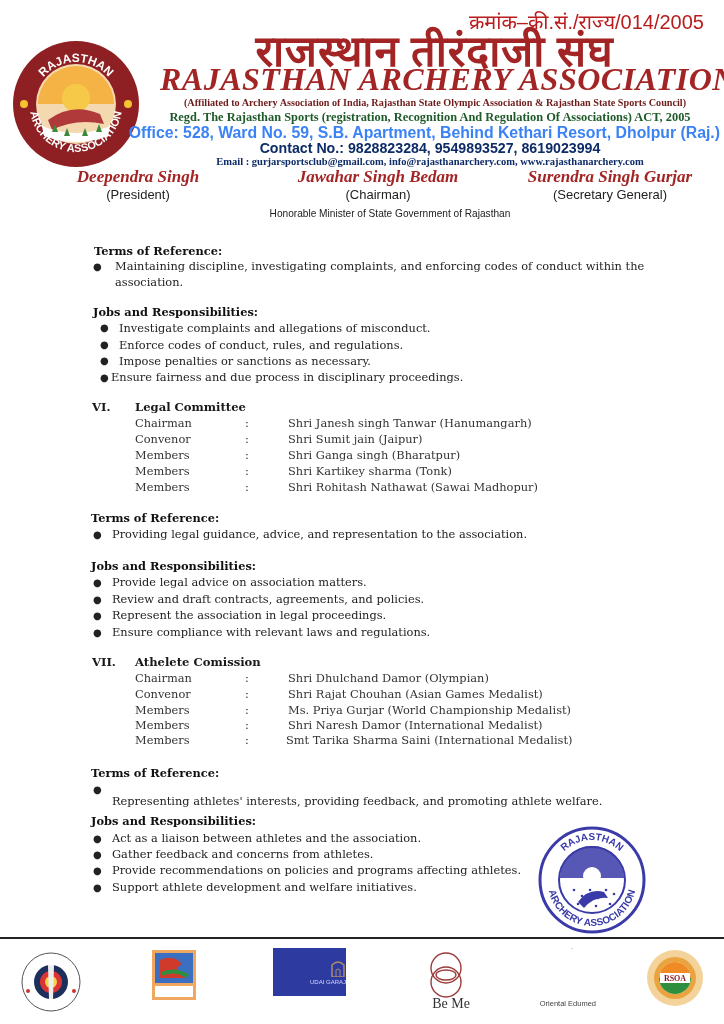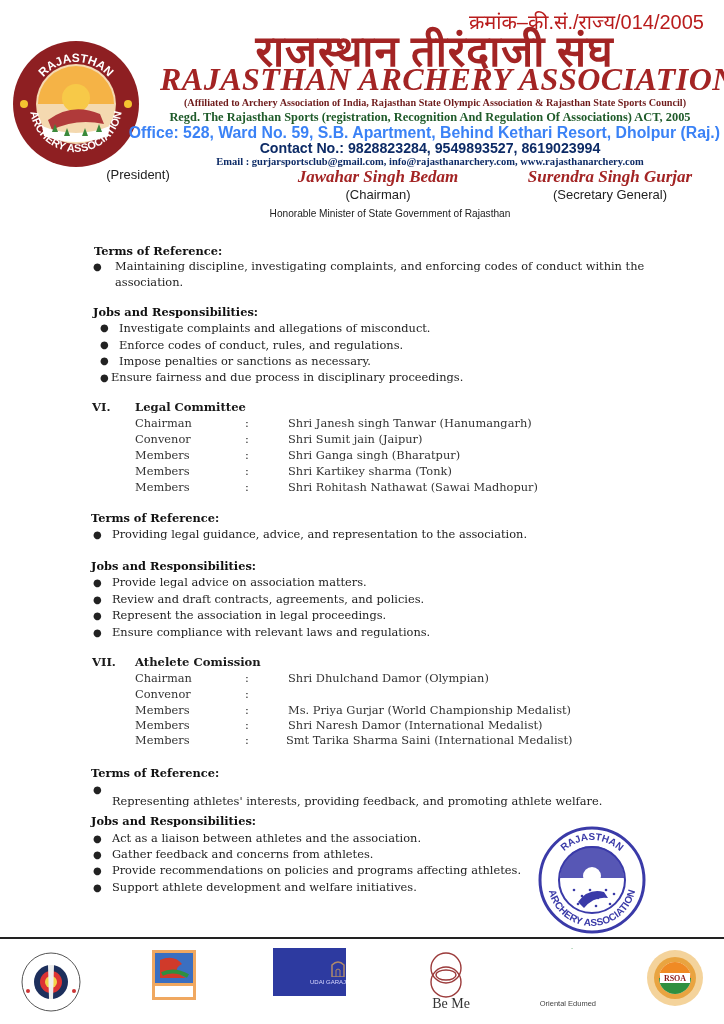--- a/index.html
+++ b/index.html
@@ -81,6 +81,7 @@
   <div class="email">Email : gurjarsportsclub@gmail.com, info@rajasthanarchery.com,  www.rajasthanarchery.com</div>
 
   <div class="officer off-1">
+    <div class="name">Deependra Singh</div>
     <div class="role">(President)</div>
   </div>
   <div class="officer off-2">

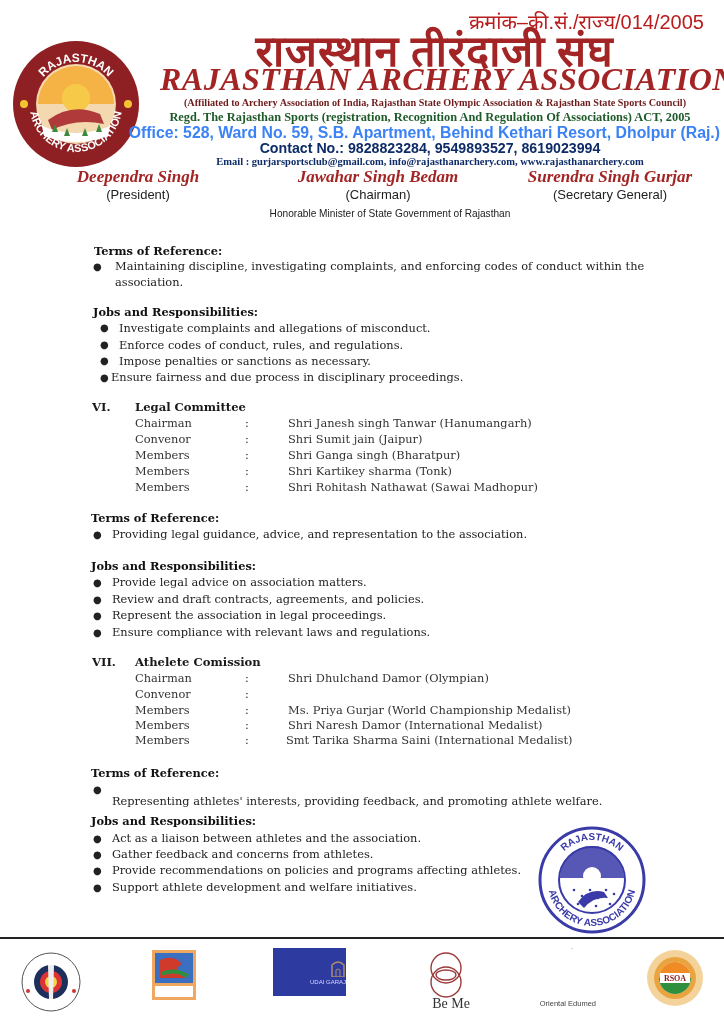--- a/index.html
+++ b/index.html
@@ -164,6 +164,7 @@
   <div class="row" style="top:687px;">
     <span class="role">Convenor</span>
       <span class="colon">:</span>
+      <span class="person">Shri Rajat Chouhan (Asian Games Medalist)</span>
   </div>
   <div class="row" style="top:703px;">
     <span class="role">Members</span>

